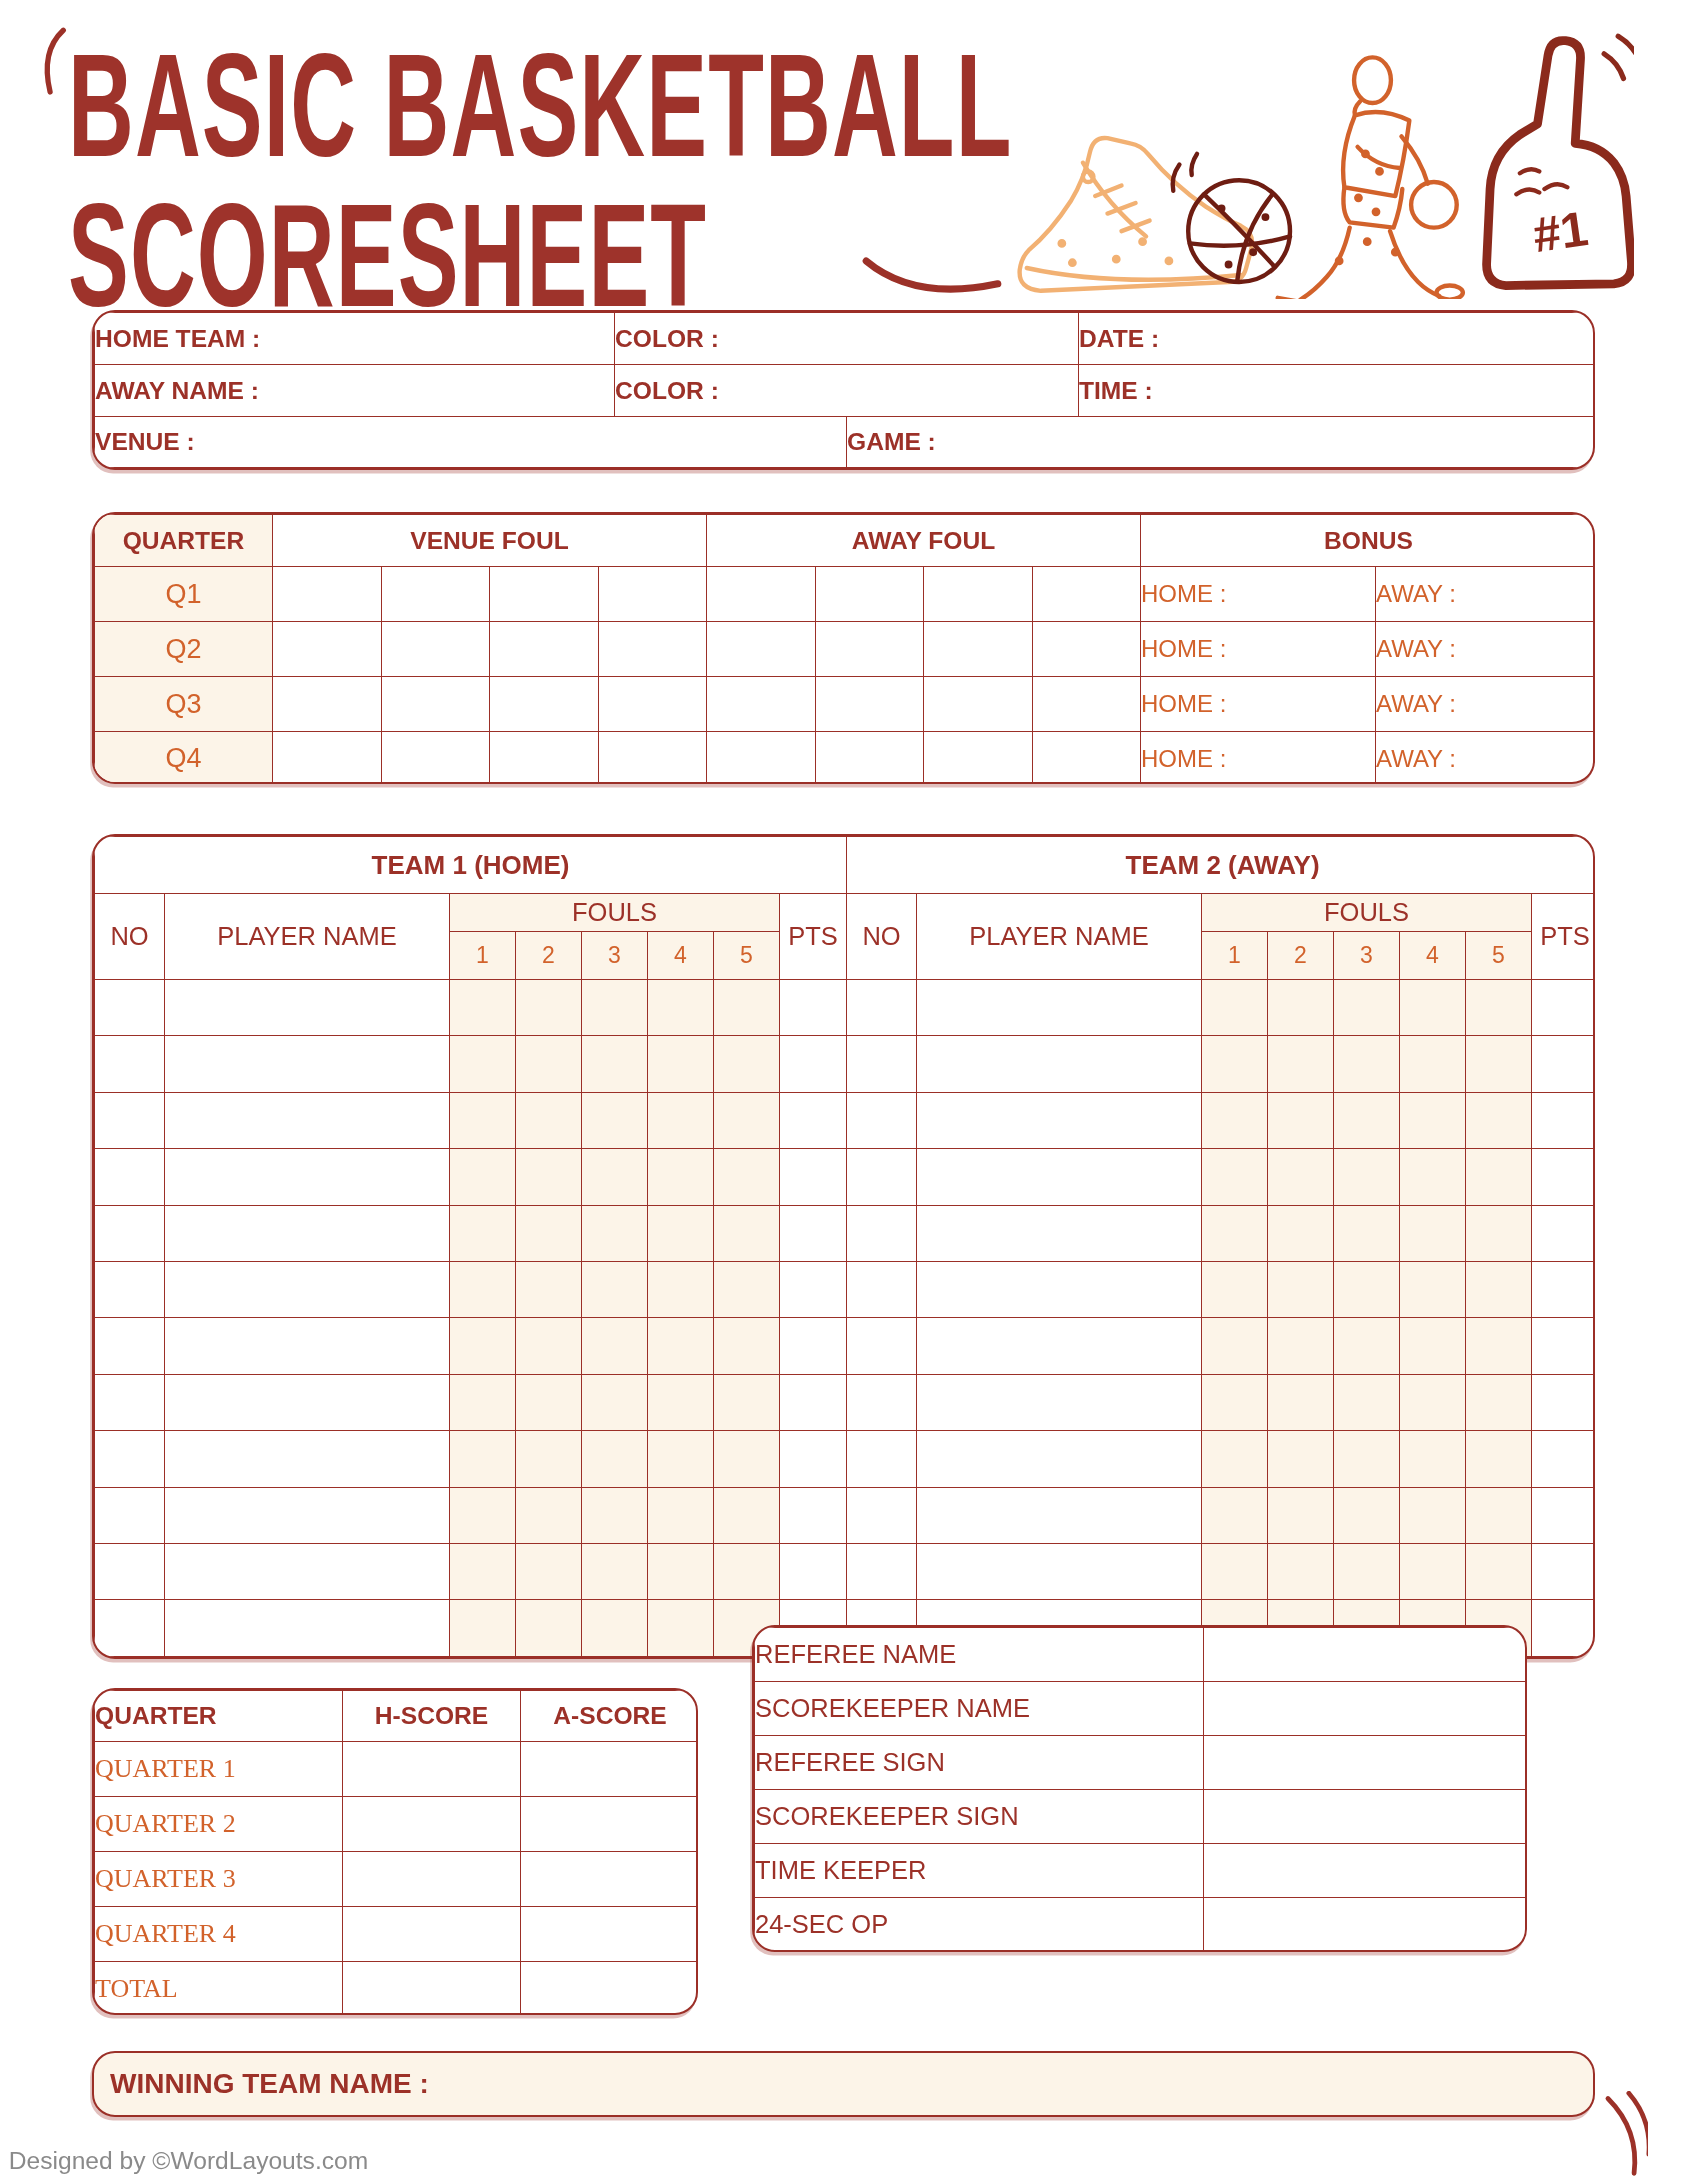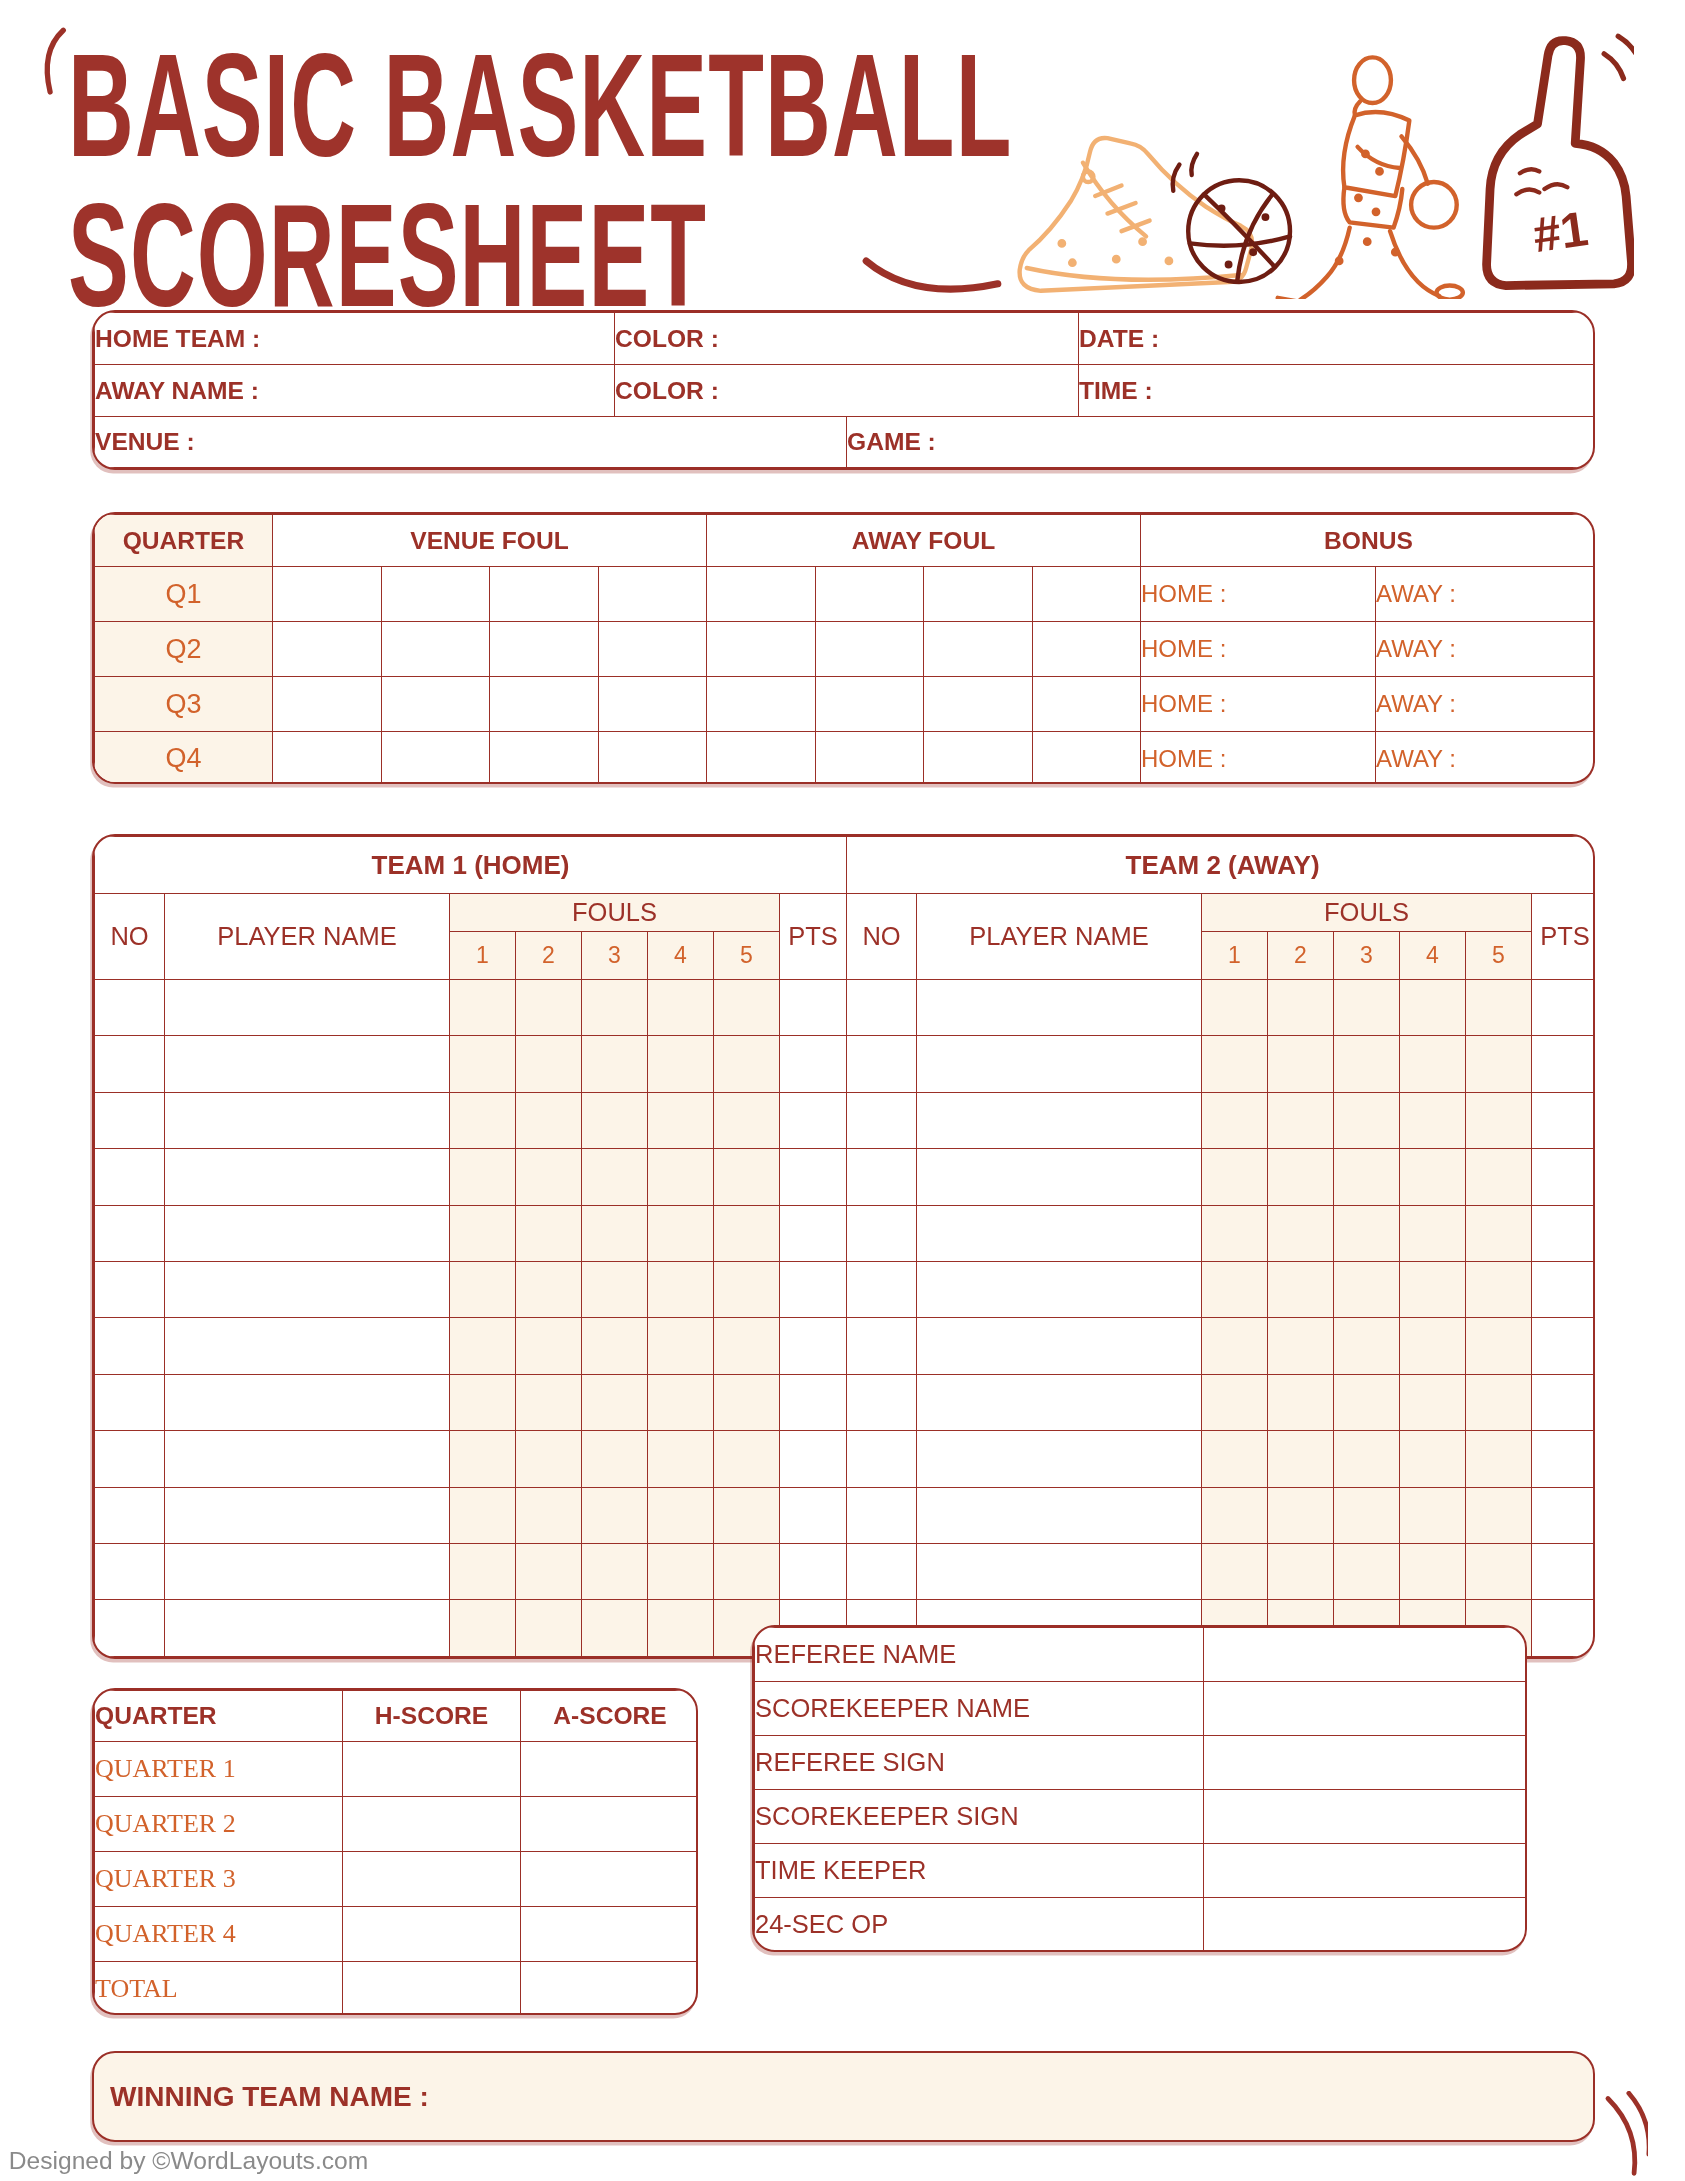--- a/index.html
+++ b/index.html
@@ -41,7 +41,7 @@
   .offlbl{color:var(--maroon);font-size:25.5px;padding-left:12.3px;}
   .roster tbody tr.datarow{height:56px;}
 
-  .winning{position:absolute;left:92px;top:2051px;width:1503px;height:91px;
+  .winning{position:absolute;left:92px;top:2051px;width:1503px;height:66px;
     border:2.6px solid var(--border);border-radius:23px;background:var(--cream);
     display:flex;align-items:center;box-shadow:-1.8px 3.5px 0 rgba(155,47,39,.30);}
   .winning span{font-weight:bold;color:var(--maroon);font-size:28px;margin-left:16px;}

